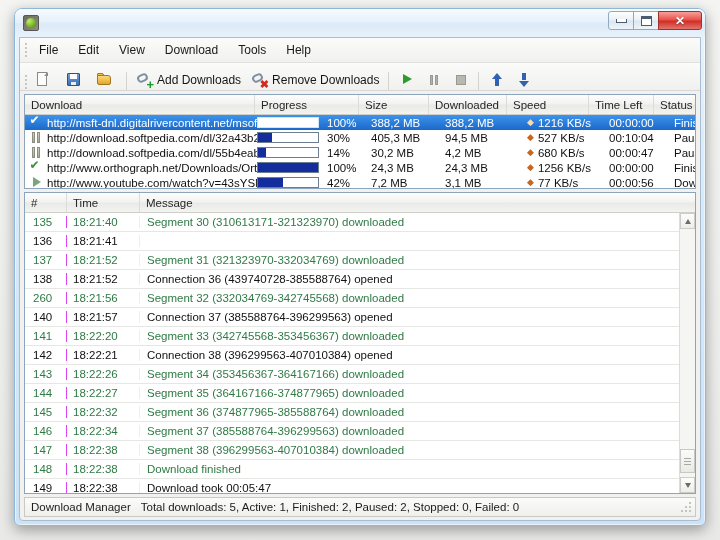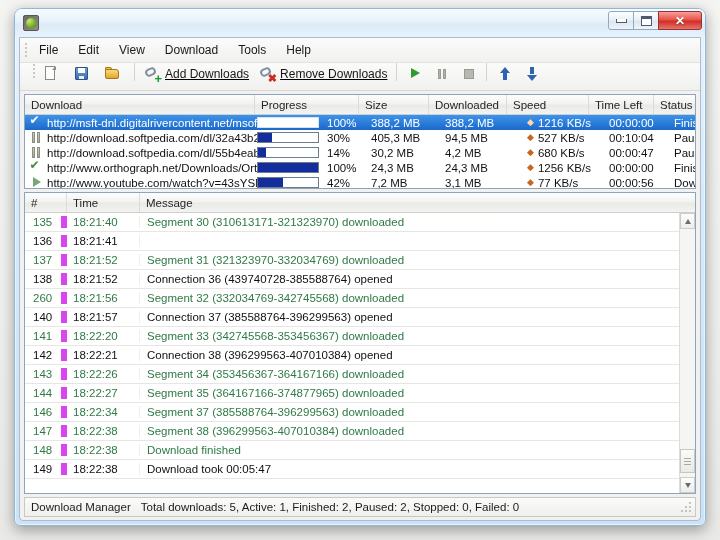--- a/index.html
+++ b/index.html
@@ -108,9 +108,8 @@
     height: 27px; flex: 0 0 27px;
     background: linear-gradient(180deg,#fbfbfa 0%,#f0f0ee 100%);
     border-bottom: 1px solid #d9d8d4;
-    display: flex; align-items: flex-start;
-    padding-left: 10px;
-    text-decoration: underline;
+    display: flex; align-items: flex-end;
+    padding-left: 2px;
   }
   .tb-btn {
     display: flex; align-items: center; gap: 4px;

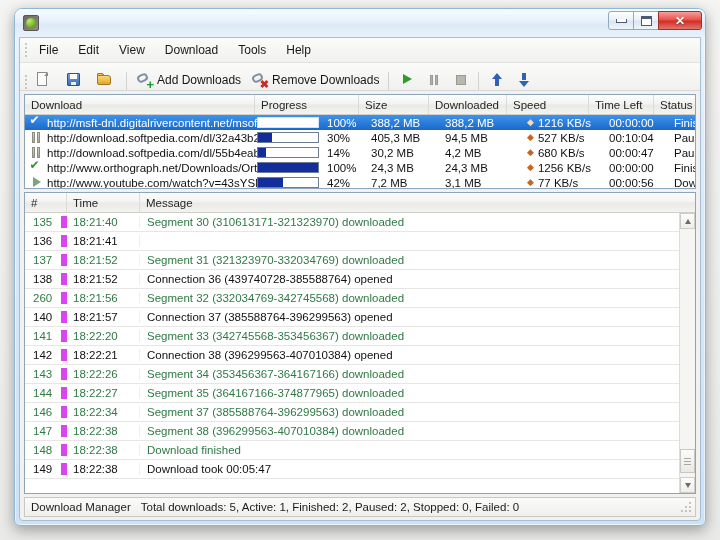--- a/index.html
+++ b/index.html
@@ -279,7 +279,7 @@
     box-sizing: border-box;
   }
   .log-row.green { color: #2f7a45; }
-  .l-num { flex: 0 0 42px; padding-left: 8px; box-sizing: border-box; border-right: 6px solid #d946ef; }
+  .l-num { flex: 0 0 42px; padding-left: 8px; box-sizing: border-box; border-right: 1px solid #d946ef; }
   .l-time{ flex: 0 0 73px; padding-left: 6px; box-sizing: border-box; border-right: 1px solid #eeeeea; }
   .l-msg { flex: 1 1 auto; padding-left: 7px; white-space: nowrap; overflow: hidden; }
   

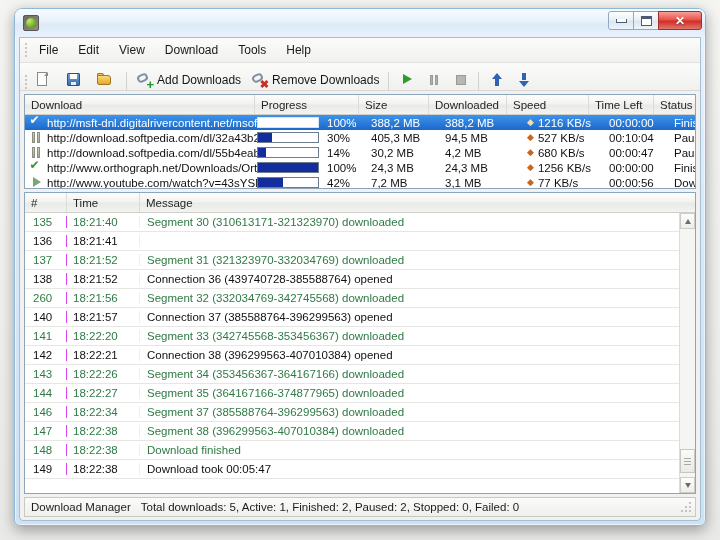--- a/index.html
+++ b/index.html
@@ -591,6 +591,11 @@
                 <div class="l-msg">Segment 35 (364167166-374877965) downloaded</div>
               </div>
               <div class="log-row green">
+                <div class="l-num">145</div>
+                <div class="l-time">18:22:32</div>
+                <div class="l-msg">Segment 36 (374877965-385588764) downloaded</div>
+              </div>
+              <div class="log-row green">
                 <div class="l-num">146</div>
                 <div class="l-time">18:22:34</div>
                 <div class="l-msg">Segment 37 (385588764-396299563) downloaded</div>

